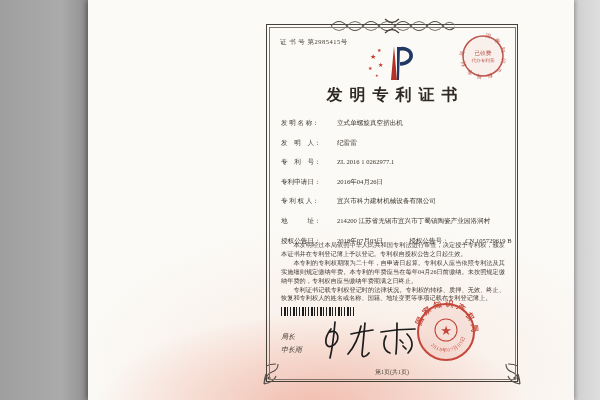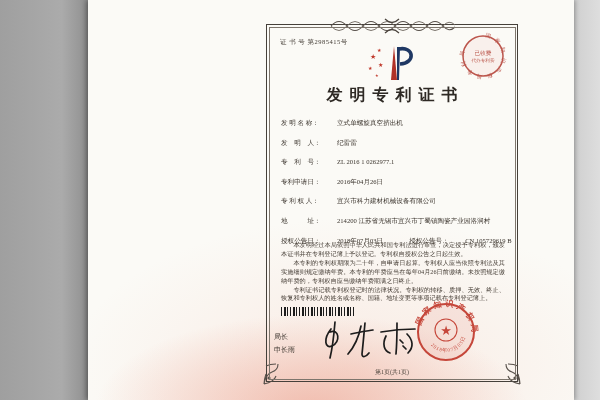--- a/index.html
+++ b/index.html
@@ -44,7 +44,7 @@
     background:repeating-linear-gradient(90deg,#1d1d1d 0 1px,transparent 1px 2.6px,
       #1d1d1d 2.6px 4.6px,transparent 4.6px 6.2px,#1d1d1d 6.2px 6.9px,transparent 6.9px 9px);}
   
-  .signer{position:absolute;left:7px;top:306px;font-size:7px;line-height:13px;color:#3c352e;}
+  .signer{position:absolute;left:14px;top:306px;font-size:7px;line-height:13px;color:#3c352e;font-style:italic;}
   .signature{position:absolute;left:48px;top:294px;}
   
   .footer{position:absolute;left:0;right:0;bottom:4px;text-align:center;font-size:6px;color:#4a423a;}

